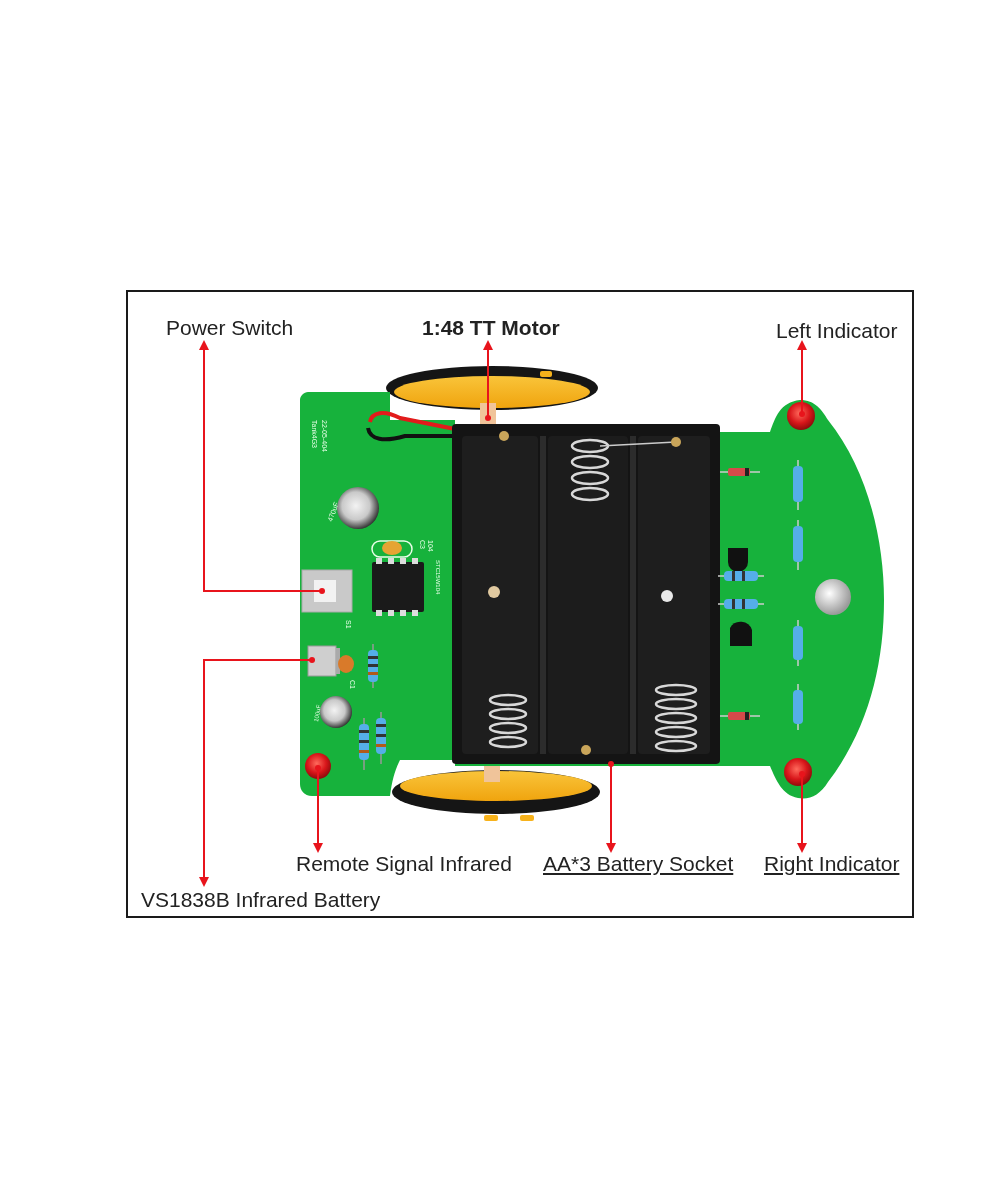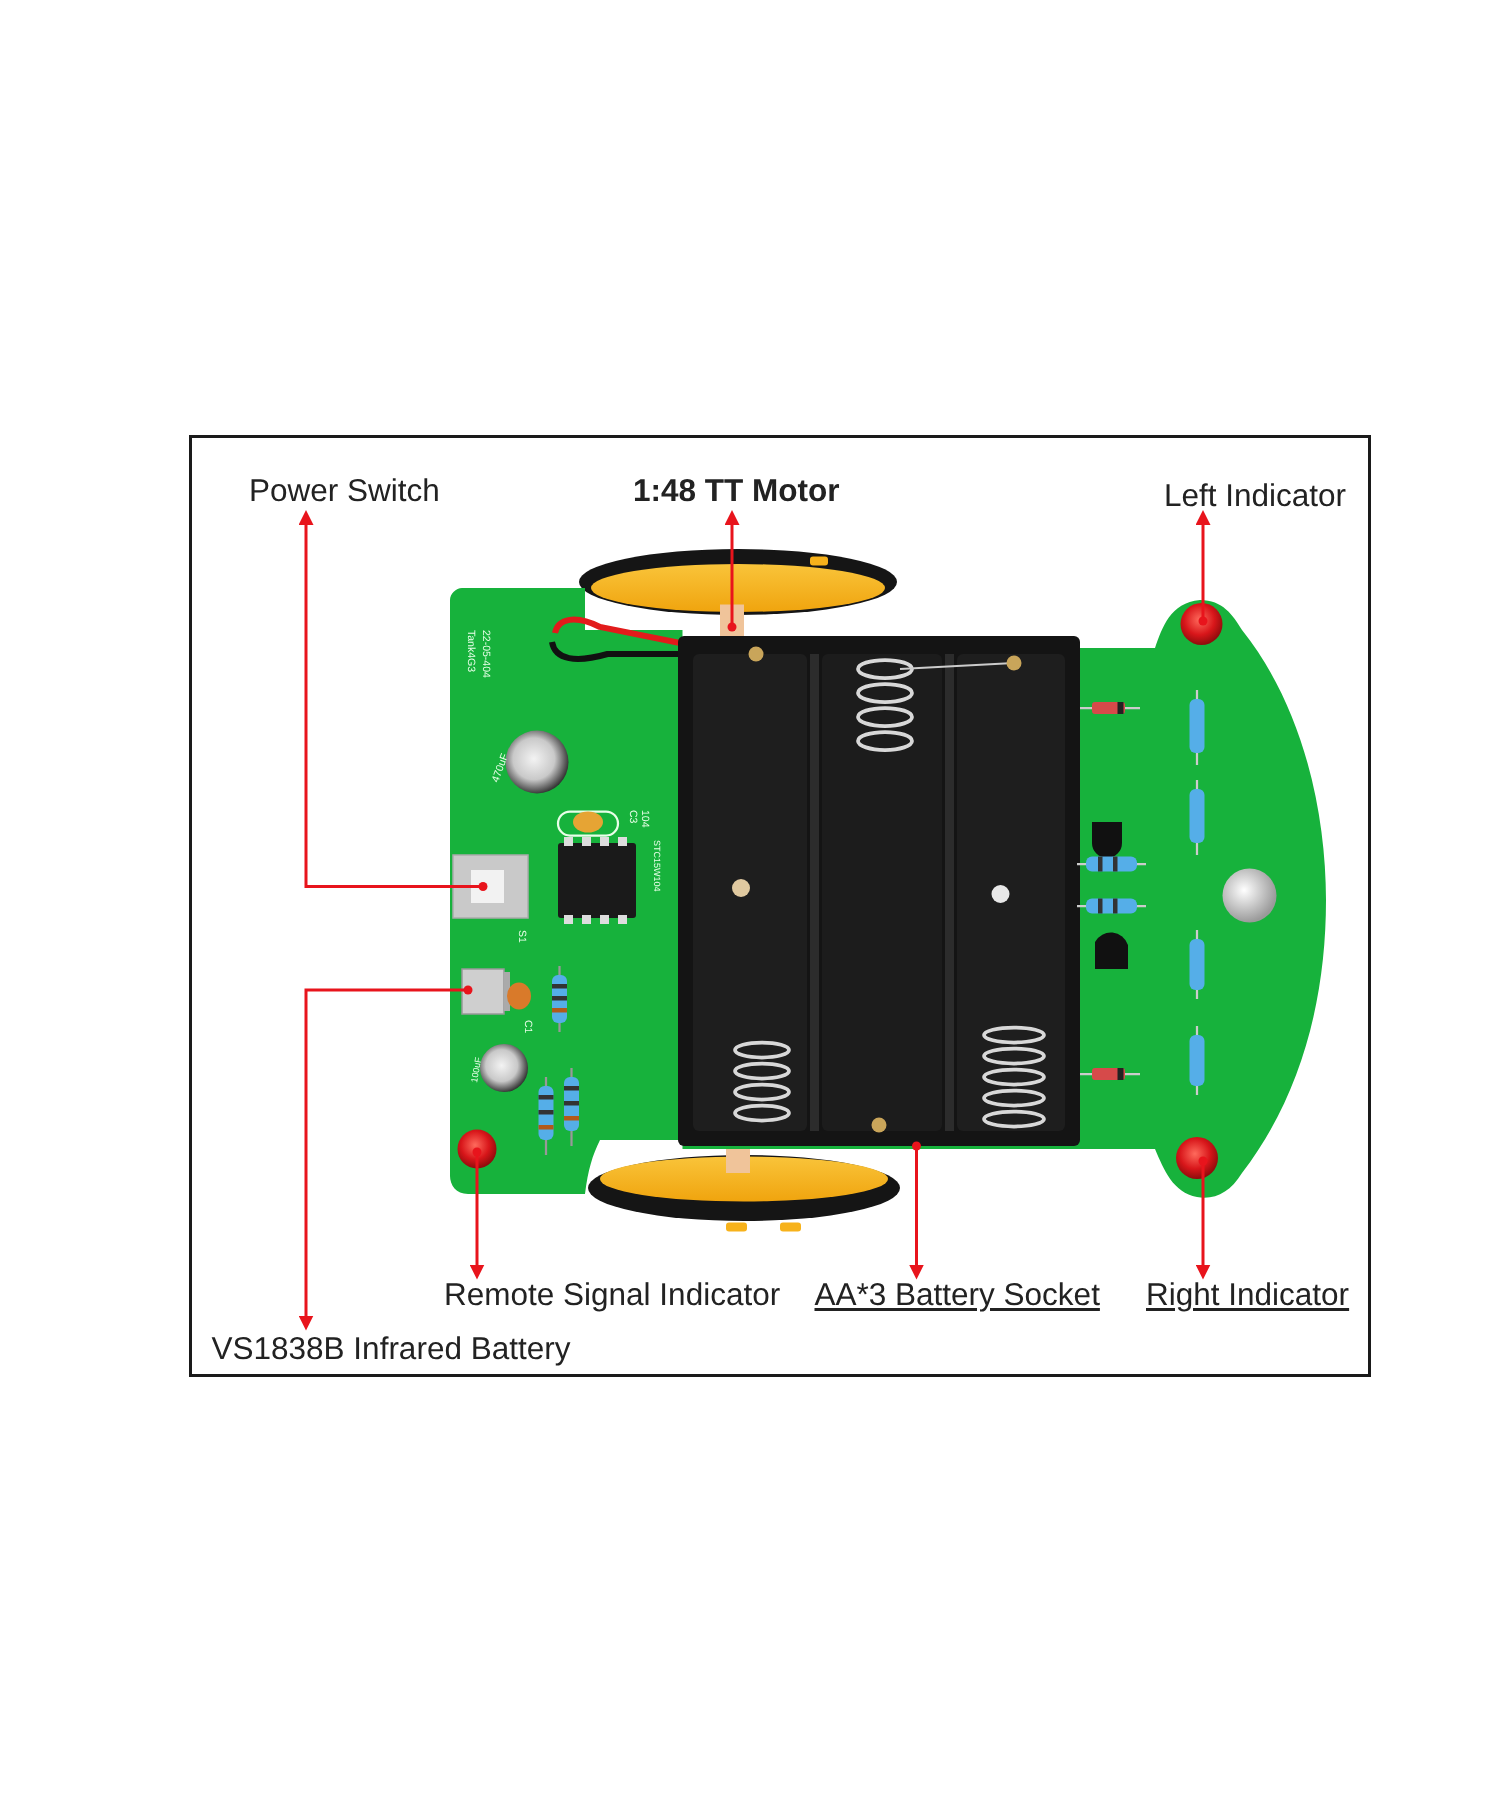--- a/index.html
+++ b/index.html
@@ -234,7 +234,7 @@
 <div class="label" style="left:166px; top:316px;">Power Switch</div>
 <div class="label" style="left:422px; top:316px;font-weight:bold;">1:48 TT Motor</div>
 <div class="label" style="left:776px; top:319px;">Left Indicator</div>
-<div class="label" style="left:296px; top:852px;">Remote Signal Indicator</div>
+<div class="label" style="left:296px; top:852px;">Remote Signal Infrared</div>
 <div class="label" style="left:543px; top:852px;text-decoration:underline;">AA*3 Battery Socket</div>
 <div class="label" style="left:764px; top:852px;text-decoration:underline;">Right Indicator</div>
 <div class="label" style="left:141px; top:888px;">VS1838B Infrared Battery</div>

